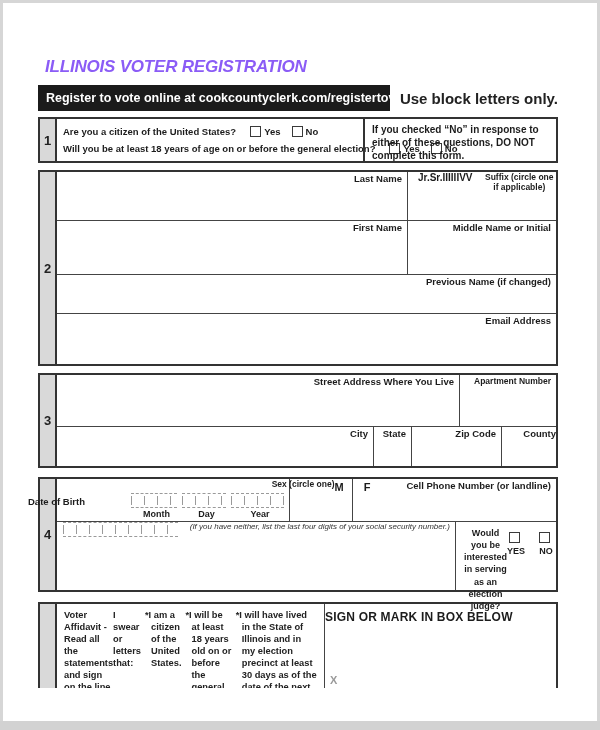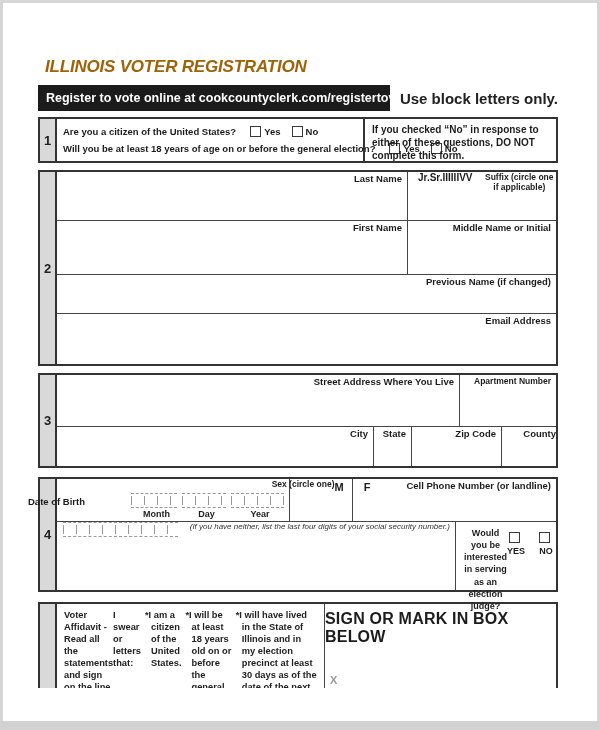--- a/index.html
+++ b/index.html
@@ -19,7 +19,7 @@
 
   .form-title {
     margin:57px 0 0 7px;
-    font-size:17px; font-weight:bold; font-style:italic; letter-spacing:-0.2px; color:#a16207;
+    font-size:17px; font-weight:bold; font-style:italic; letter-spacing:-0.2px; color:#8b5cf6;
   }
   .banner-row { margin-top:8px; display:flex; align-items:center; height:26px; }
   .banner {

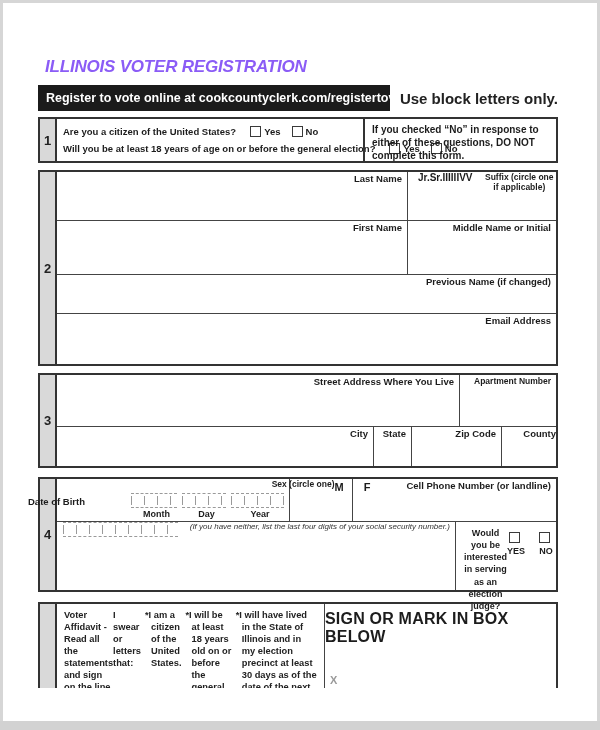--- a/index.html
+++ b/index.html
@@ -85,7 +85,7 @@
               font-size:9.3px; font-weight:bold; line-height:1.3; color:#222; }
   .aff-stmt { padding-left:10px; text-indent:-6px; }
   .sign-cell { justify-content:flex-start; }
-  .sign-header { font-weight:bold; font-size:16px; margin-top:6px; letter-spacing:0.2px; }
+  .sign-header { text-align:center; font-weight:bold; font-size:12px; margin-top:6px; letter-spacing:0.2px; }
   .x-mark { position:absolute; left:5px; bottom:2px; color:#9a9a9a; font-size:11px; font-weight:bold; }
 
   .mt6 { margin-top:6px; } .mt7 { margin-top:7px; } .mt9 { margin-top:9px; } .mt10 { margin-top:10px; }

